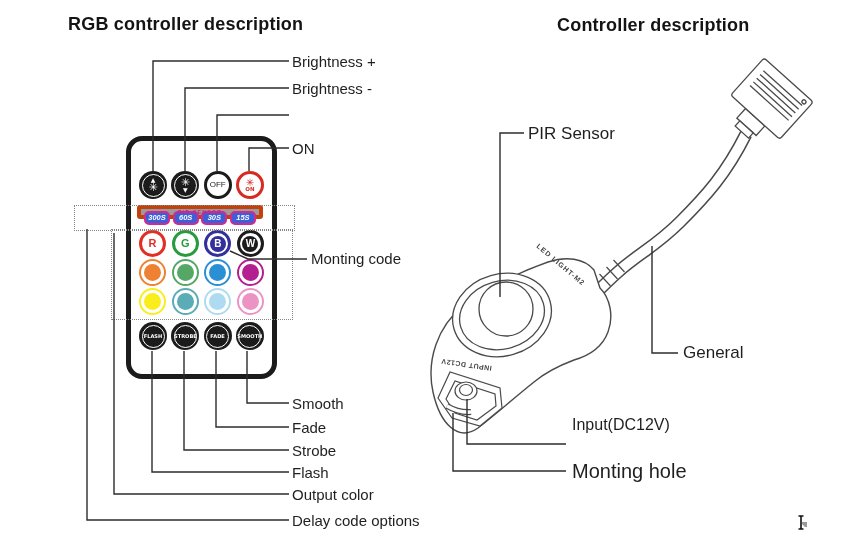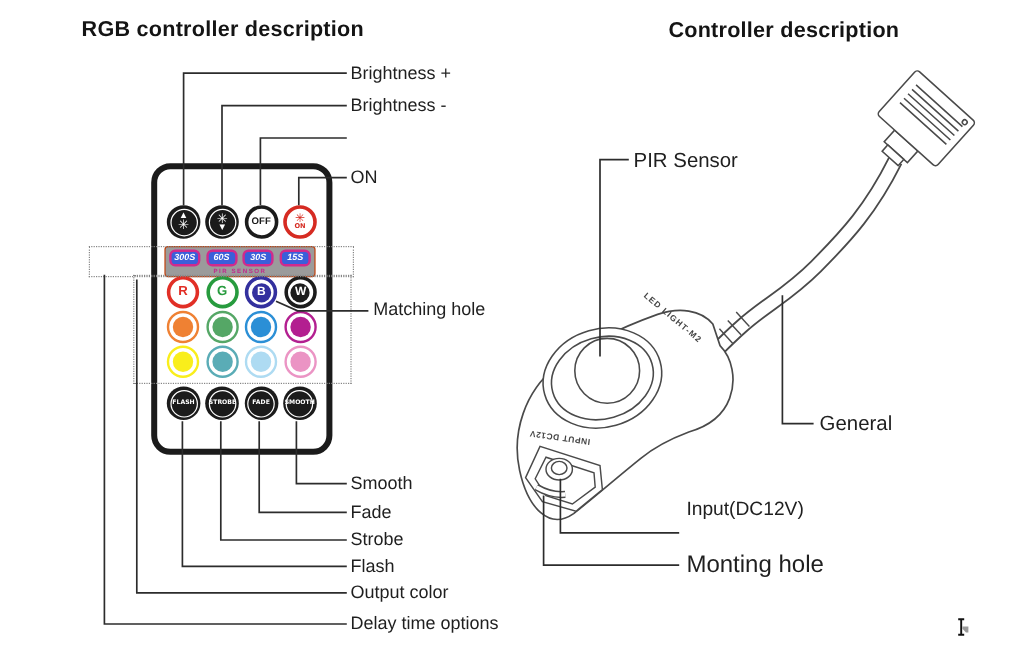--- a/index.html
+++ b/index.html
@@ -28,7 +28,7 @@
   .g6{font-size:6px;} .g11{font-size:11px;margin-top:-1px;} .g11b{font-size:11px;margin-bottom:-1px;}
   .w-btn{width:28px;height:28px;box-sizing:border-box;border-radius:50%;background:#fff;border:3px solid #1b1b1b;
          display:flex;flex-direction:column;align-items:center;justify-content:center;line-height:1;}
-  .off-t{font-size:8px;font-weight:700;color:#1b1b1b;}
+  .off-t{font-size:8px;font-weight:400;color:#1b1b1b;}
   .w-btn.red{border-color:#d62b22;color:#d62b22;font-family:"DejaVu Sans",sans-serif;}
   .g10{font-size:10px;} .on-t{font-size:5.5px;font-weight:700;margin-top:-1px;}
 

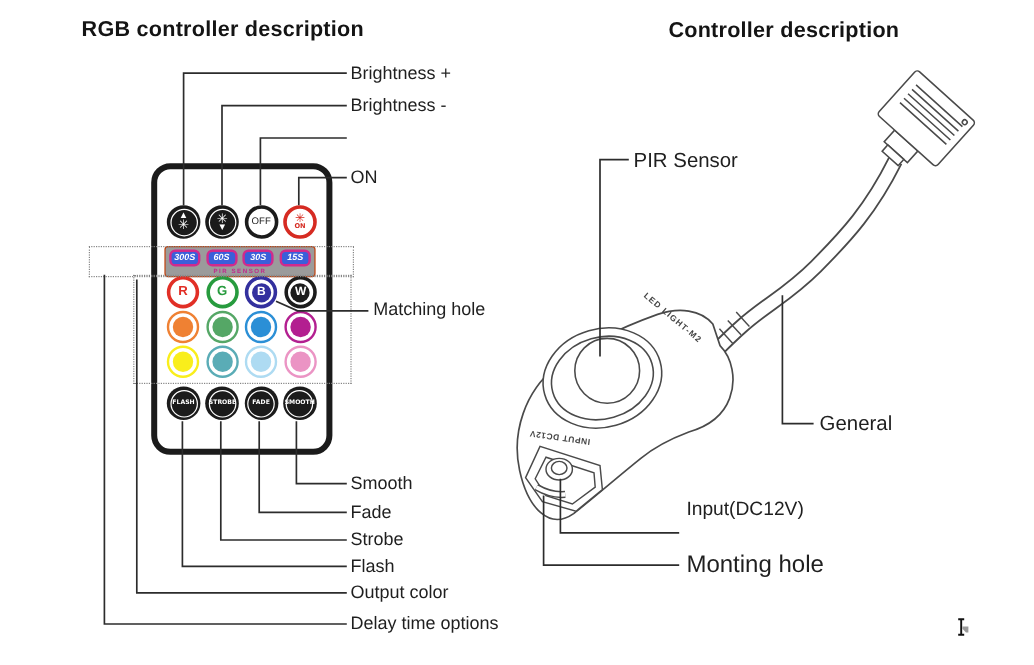--- a/index.html
+++ b/index.html
@@ -42,8 +42,8 @@
 
   .mode-t{font-size:6px;font-weight:700;transform:scale(.85);letter-spacing:0;white-space:nowrap;}
 
-  #timer-bar{position:absolute;left:6px;top:64px;width:126px;height:26px;box-sizing:border-box;
-             background:#9b9b9b;border:1px solid #c2410c;border-radius:3px;
+  #timer-bar{position:absolute;left:6px;top:64px;width:126px;height:14px;box-sizing:border-box;
+             background:#9b9b9b;border:4px solid #c2410c;border-radius:3px;
              display:flex;justify-content:space-between;padding:2px 3px 0 3px;}
   .t-btn{width:26px;height:14px;box-sizing:border-box;border:2px solid #d12a8c;border-radius:5px;background:#3b5fd9;
          color:#fff;display:flex;align-items:center;justify-content:center;

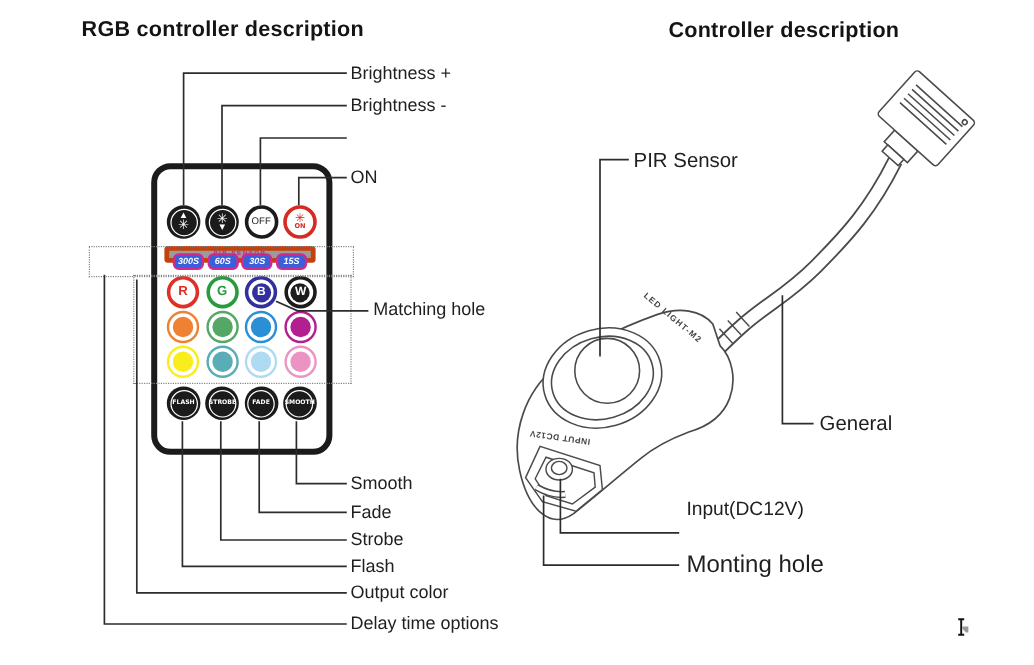--- a/index.html
+++ b/index.html
@@ -167,7 +167,7 @@
   <div class="lbl" style="left:292px;top:61px">Brightness +</div>
   <div class="lbl" style="left:292px;top:88px">Brightness -</div>
   <div class="lbl" style="left:292px;top:148px">ON</div>
-  <div class="lbl" style="left:311px;top:258px">Matching hole</div>
+  <div class="lbl" style="left:311px;top:258px">Monting code</div>
   <div class="lbl" style="left:292px;top:403px">Smooth</div>
   <div class="lbl" style="left:292px;top:427px">Fade</div>
   <div class="lbl" style="left:292px;top:450px">Strobe</div>

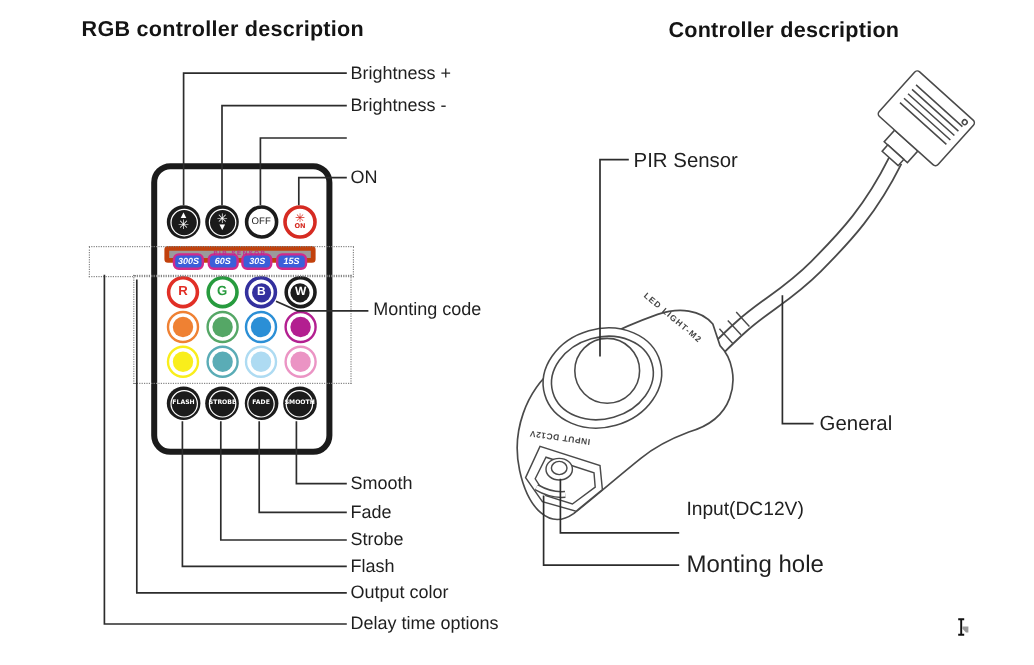--- a/index.html
+++ b/index.html
@@ -173,7 +173,7 @@
   <div class="lbl" style="left:292px;top:450px">Strobe</div>
   <div class="lbl" style="left:292px;top:472px">Flash</div>
   <div class="lbl" style="left:292px;top:494px">Output color</div>
-  <div class="lbl" style="left:292px;top:520px">Delay time options</div>
+  <div class="lbl" style="left:292px;top:520px">Delay code options</div>
 
   <div class="lbl lbl-lg" style="left:528px;top:134px">PIR Sensor</div>
   <div class="lbl lbl-lg" style="left:683px;top:353px">General</div>

